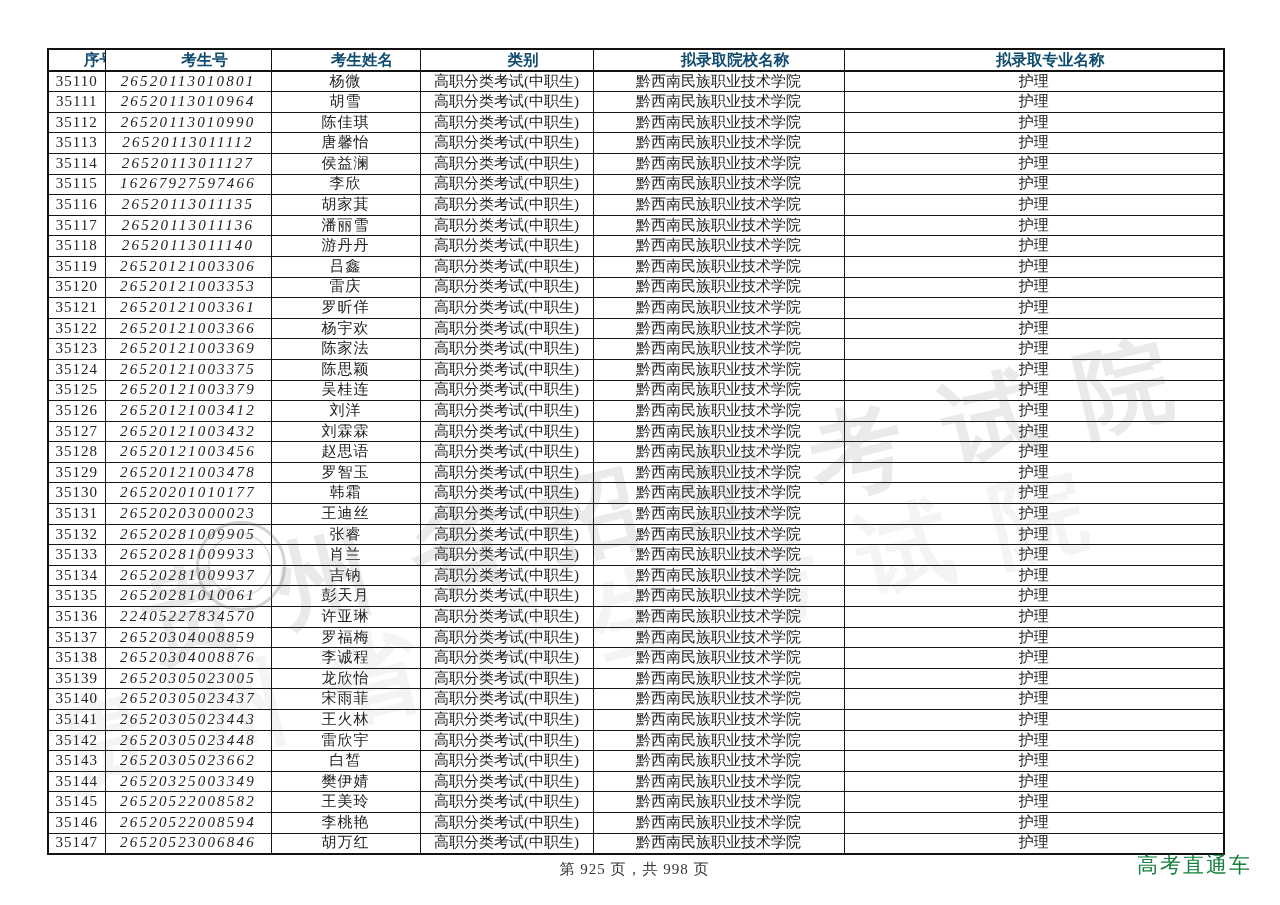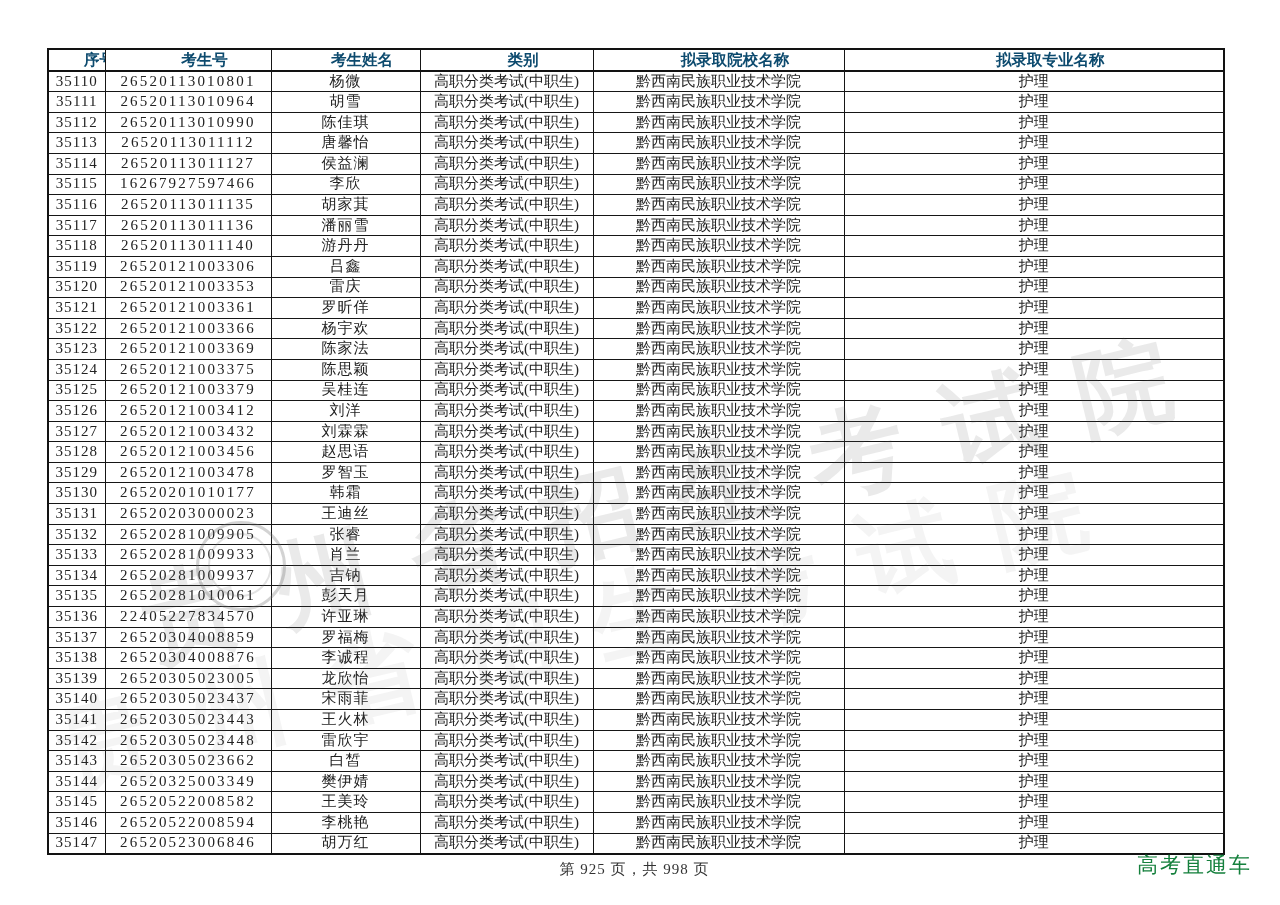--- a/index.html
+++ b/index.html
@@ -40,7 +40,7 @@
     padding-left:35px;
   }
   table.roster td:nth-child(1){letter-spacing:1px;}
-  table.roster td:nth-child(2){letter-spacing:2.2px;}
+  table.roster td:nth-child(2){letter-spacing:2.2px;font-style:italic;}
   table.roster td:nth-child(3){letter-spacing:1px;}
   
   .footer-page{

